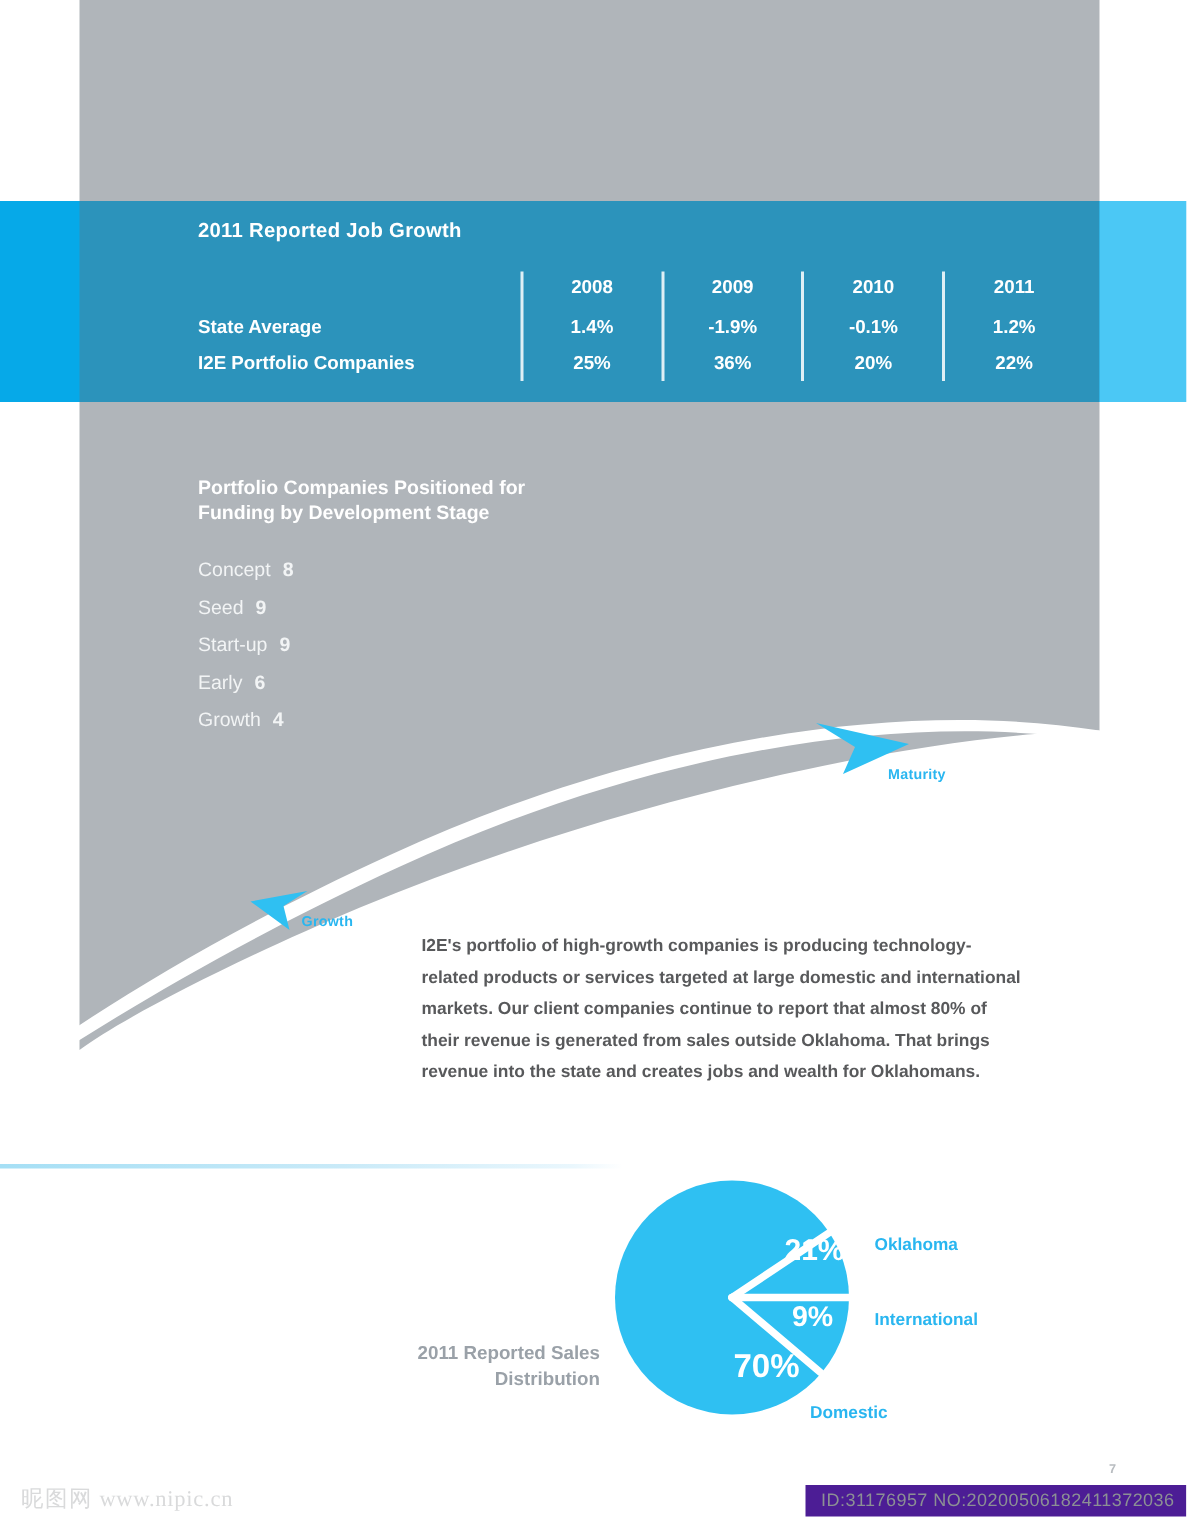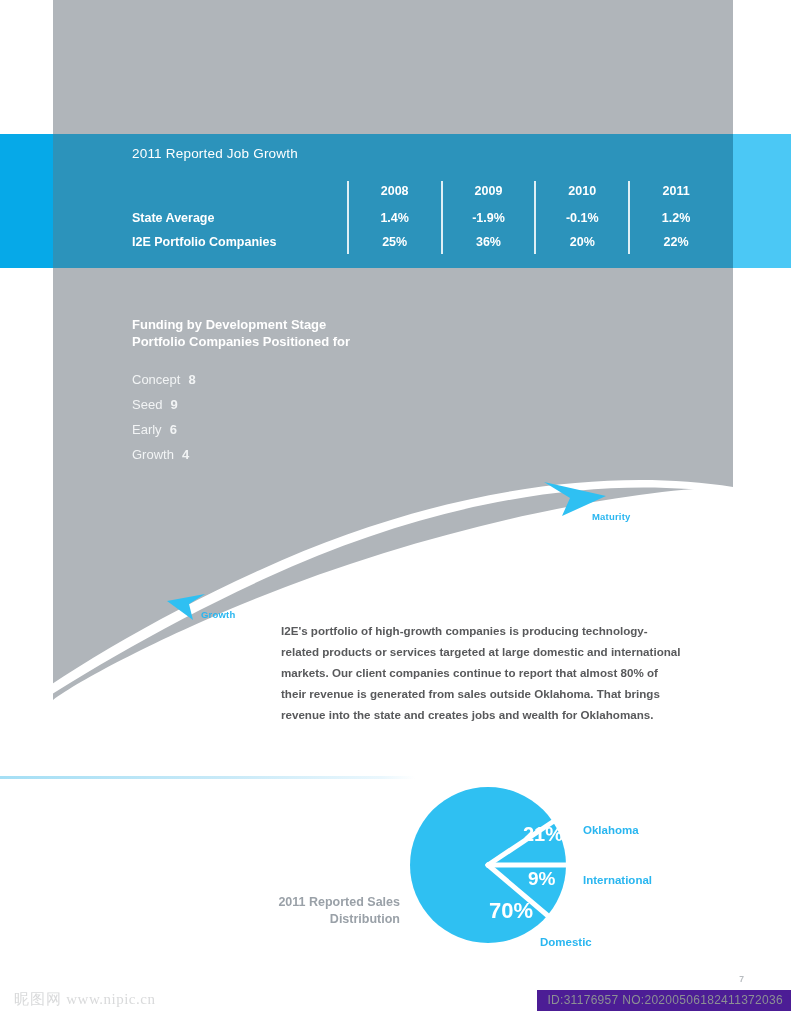--- a/index.html
+++ b/index.html
@@ -54,7 +54,7 @@
   }
   #job-growth .tbl-title {
     font-size: 13.5px;
-    font-weight: normal;
+    font-weight: bold;
     letter-spacing: .2px;
     margin-bottom: 20px;
   }

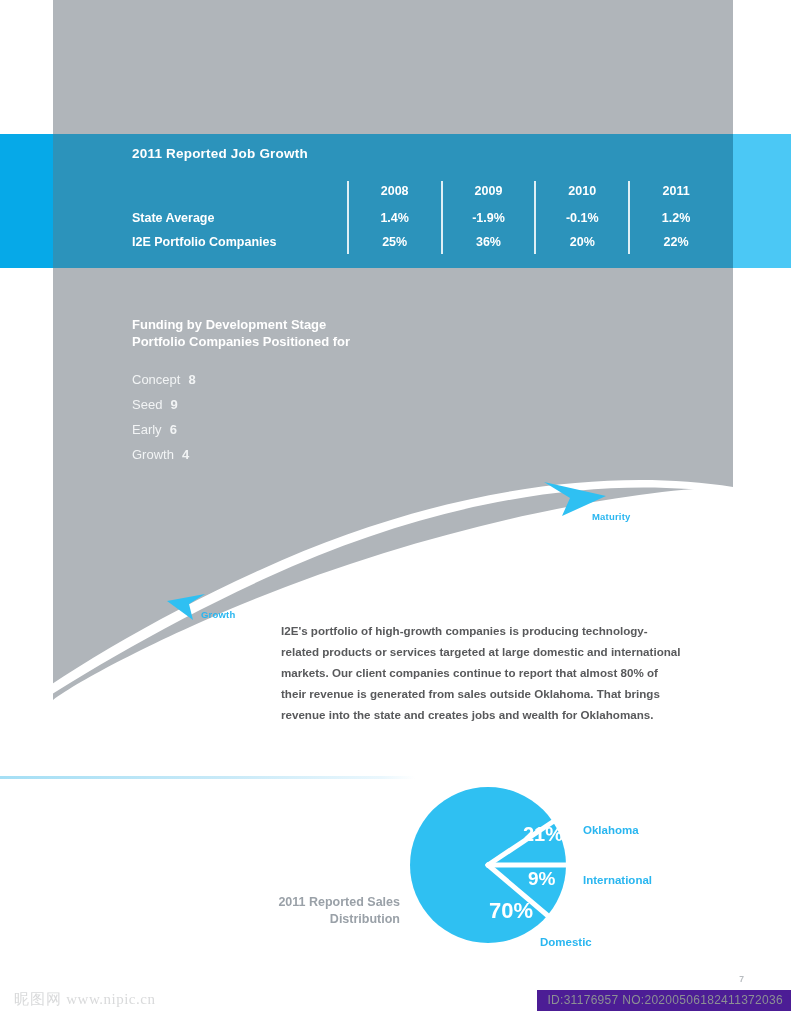--- a/index.html
+++ b/index.html
@@ -236,8 +236,8 @@
 
   <div id="stage-block">
     <div class="stage-title">
+      <div>Portfolio Companies Positioned for</div>
       <div>Funding by Development Stage</div>
-      <div>Portfolio Companies Positioned for</div>
     </div>
     <div class="stage-row">
       <span>Concept</span><span class="cnt">8</span>

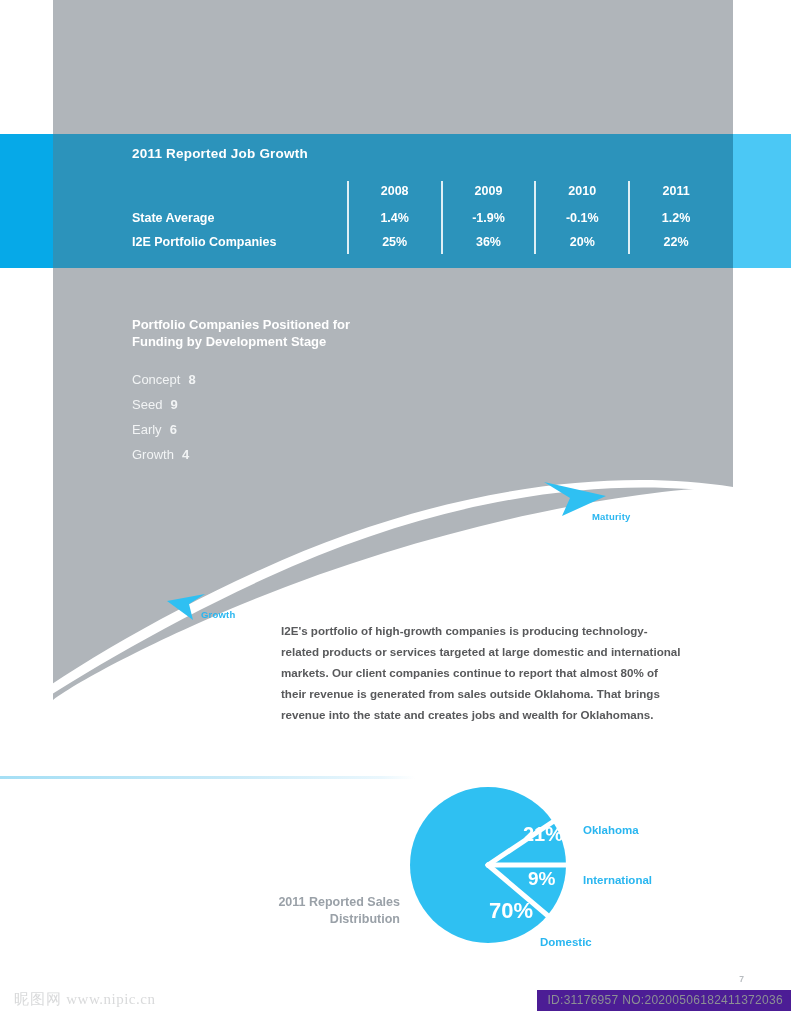--- a/index.html
+++ b/index.html
@@ -246,6 +246,9 @@
       <span>Seed</span><span class="cnt">9</span>
     </div>
     <div class="stage-row">
+      <span>Start-up</span><span class="cnt">9</span>
+    </div>
+    <div class="stage-row">
       <span>Early</span><span class="cnt">6</span>
     </div>
     <div class="stage-row">

